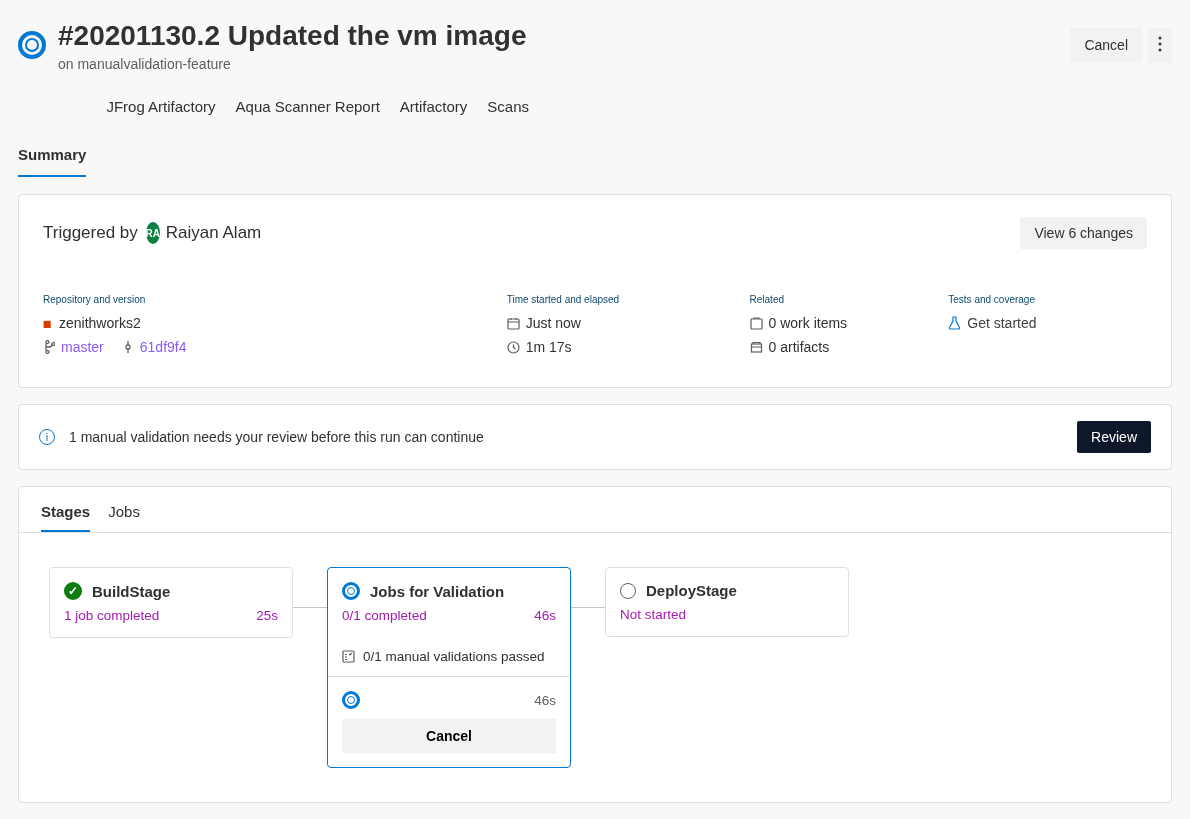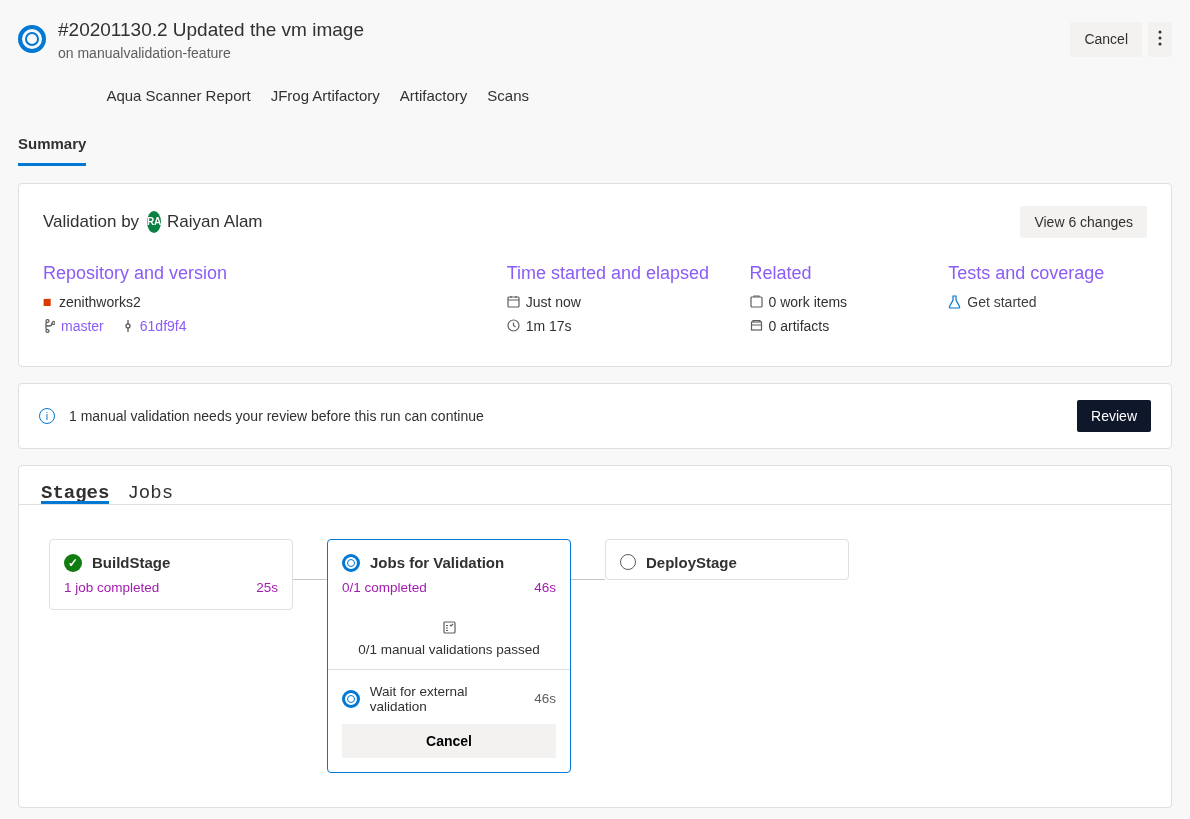--- a/index.html
+++ b/index.html
@@ -34,7 +34,7 @@
     border-radius: 50%;
   }
   .title-block { display: flex; flex-direction: column; }
-  .page-title { font-size: 19px; font-weight: 400; line-height: 1.3; text-align: center; }
+  .page-title { font-size: 28px; font-weight: 700; line-height: 1.3; text-align: center; }
   .page-subtitle { font-size: 14px; color: #605e5c; margin-top: 2px; }
   .header-right { display: flex; gap: 6px; }
   .btn {

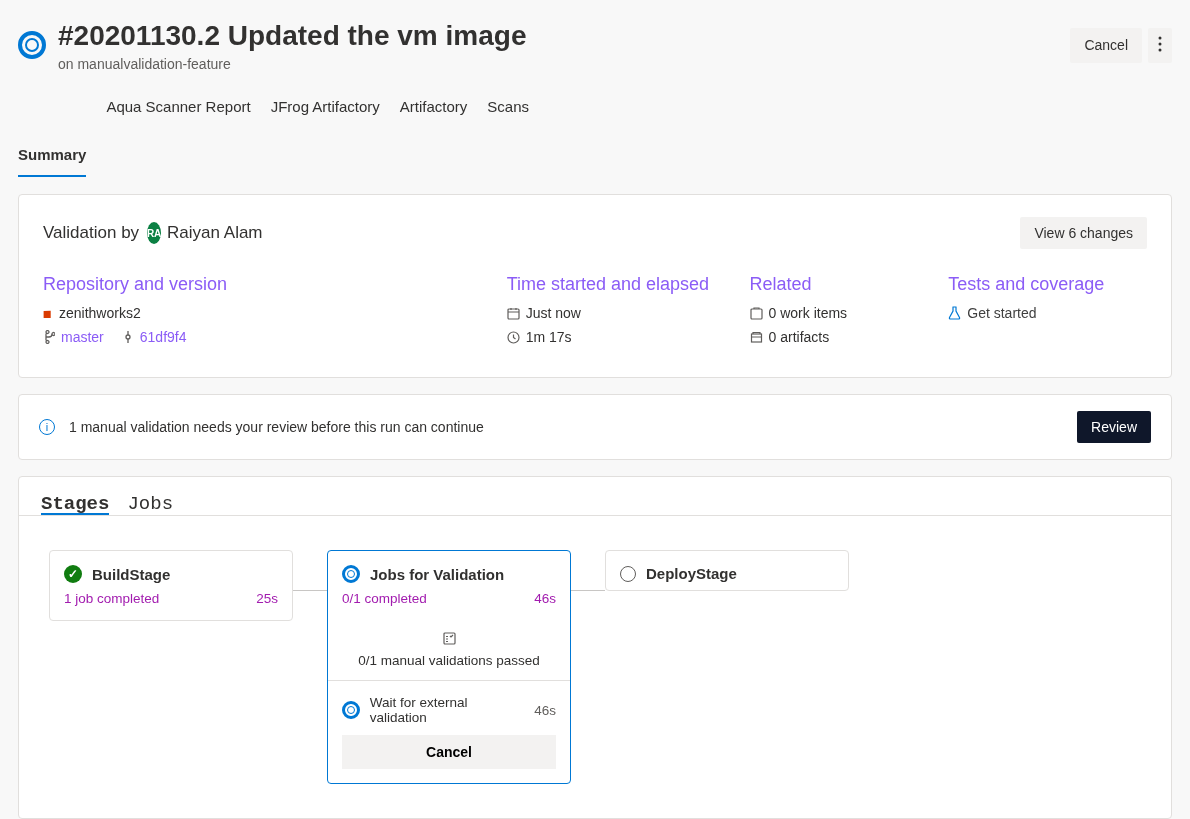--- a/index.html
+++ b/index.html
@@ -253,8 +253,8 @@
 
 <div class="tabs">
   <div class="tab active">Summary</div>
+  <div class="tab">JFrog Artifactory</div>
   <div class="tab">Aqua Scanner Report</div>
-  <div class="tab">JFrog Artifactory</div>
   <div class="tab">Artifactory</div>
   <div class="tab">Scans</div>
 </div>

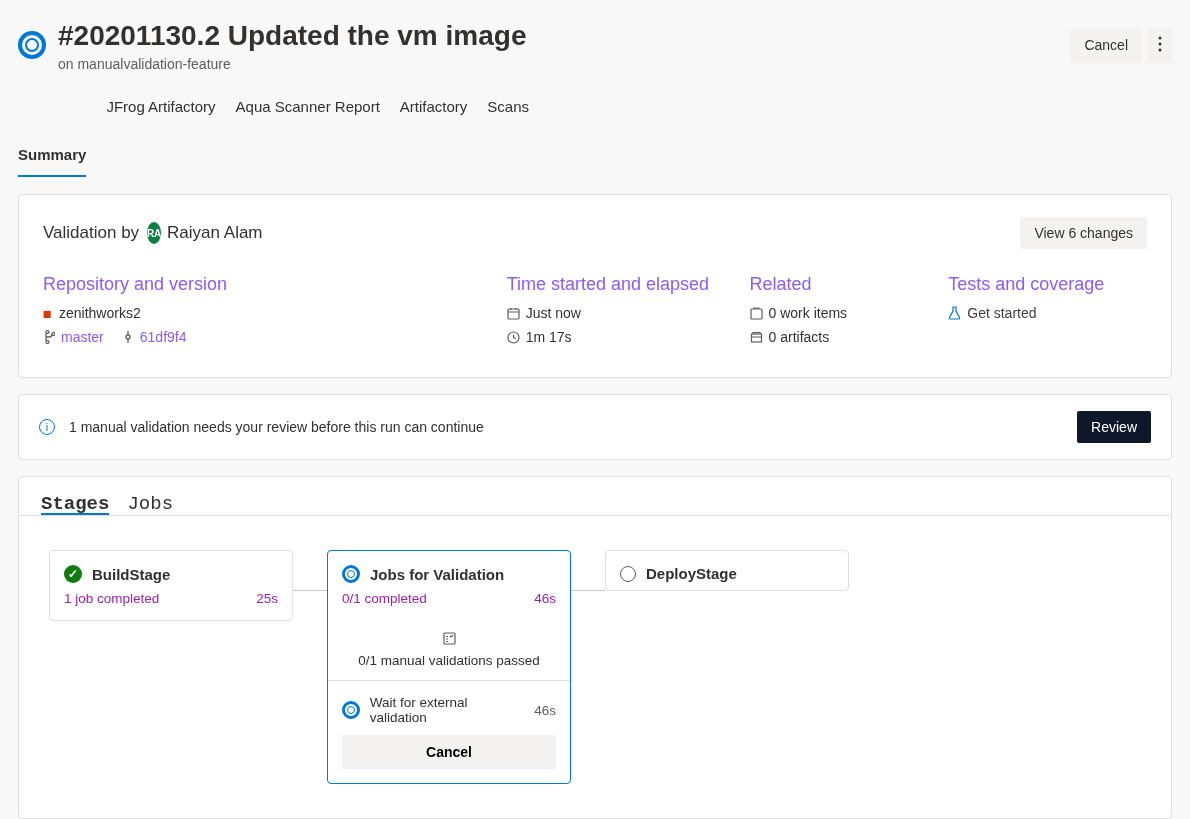--- a/index.html
+++ b/index.html
@@ -262,7 +262,7 @@
 <div class="card summary-card">
   <div class="summary-top">
     <div class="triggered-by">
-      <span>Validation by</span>
+      <span>Triggered by</span>
       <span class="avatar">RA</span>
       <span>Raiyan Alam</span>
     </div>

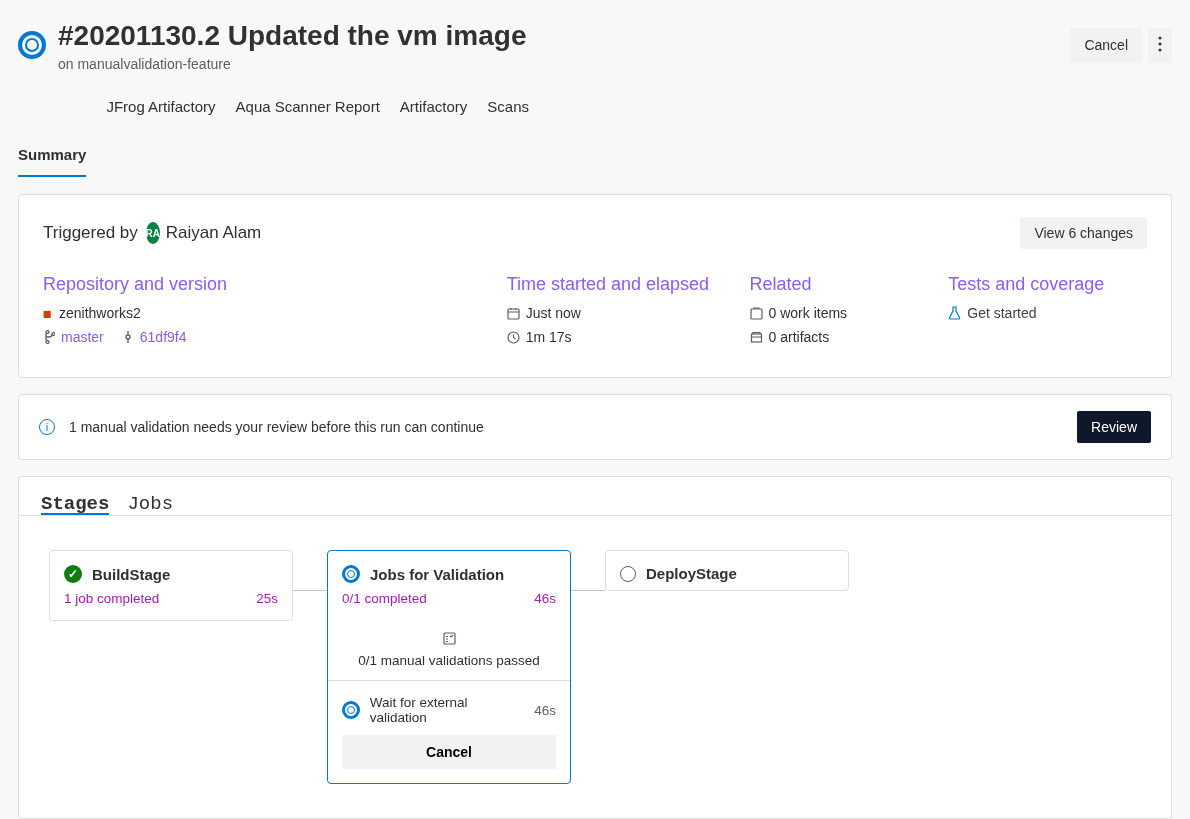--- a/index.html
+++ b/index.html
@@ -105,7 +105,7 @@
     grid-template-columns: 42% 22% 18% 18%;
     gap: 0;
   }
-  .col-label { font-size: 18px; color: #8b5cf6; margin-bottom: 10px; }
+  .col-label { font-size: 10px; color: #0c4a6e; margin-bottom: 10px; margin-top: 20px; }
   .meta-line {
     display: flex;
     align-items: center;

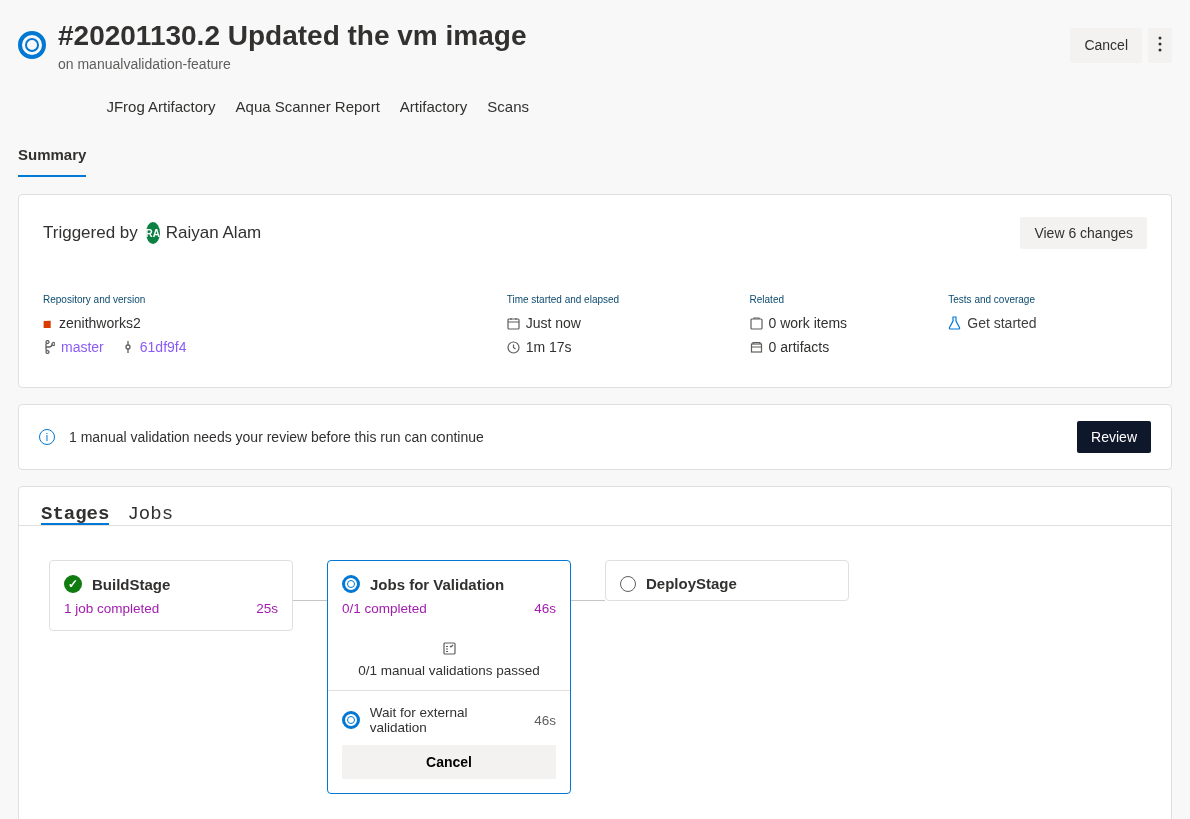--- a/index.html
+++ b/index.html
@@ -134,7 +134,7 @@
   }
   .stages-card { padding: 0; }
   .stages-tabs { display: flex; gap: 18px; padding: 16px 22px 0 22px; }
-  .stage-tab { font-size: 19px; position: relative; cursor: pointer; font-family: Liberation Mono, monospace; }
+  .stage-tab { font-size: 15px; padding-bottom: 12px; position: relative; cursor: pointer; }
   .stage-tab.active { font-weight: 600; }
   .stage-tab.active::after {
     content: ""; position: absolute; left: 0; right: 0; bottom: 0;

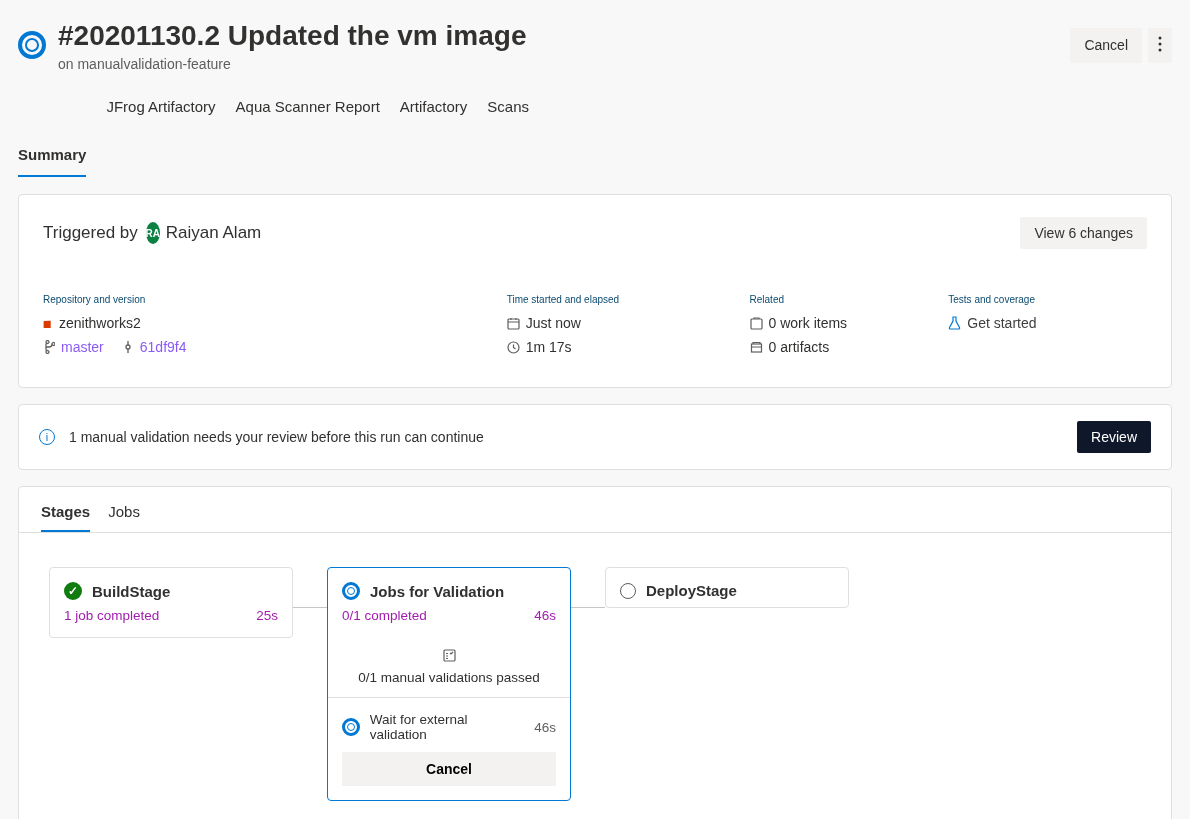--- a/index.html
+++ b/index.html
@@ -423,6 +423,9 @@
         <span class="ico-circle-empty"></span>
         <span>DeployStage</span>
       </div>
+      <div class="stage-status">
+        <span>Not started</span>
+      </div>
     </div>
 
   </div>

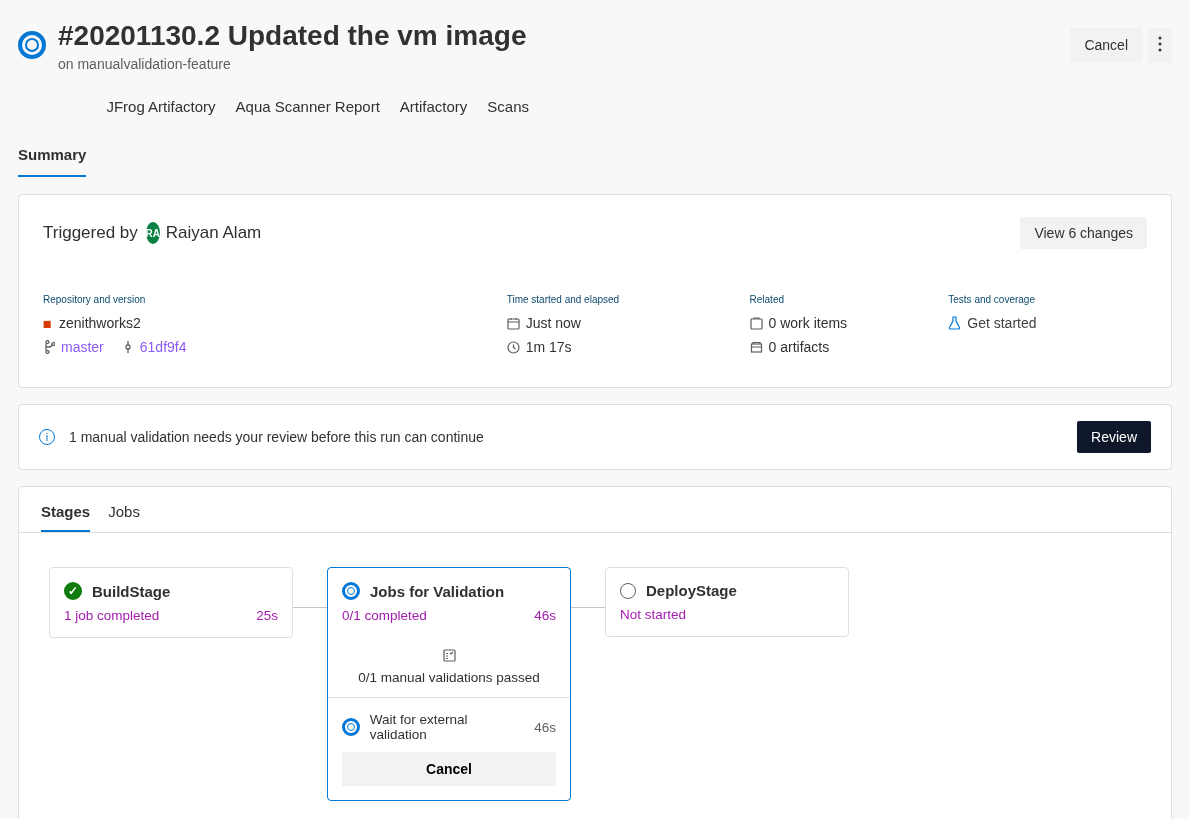--- a/index.html
+++ b/index.html
@@ -183,7 +183,6 @@
     padding: 12px 14px;
     font-size: 13.5px;
     color: #323130;
-    flex-direction: column;
   }
   .stage-divider { border-top: 1px solid #e1dfdd; }
   .stage-task {

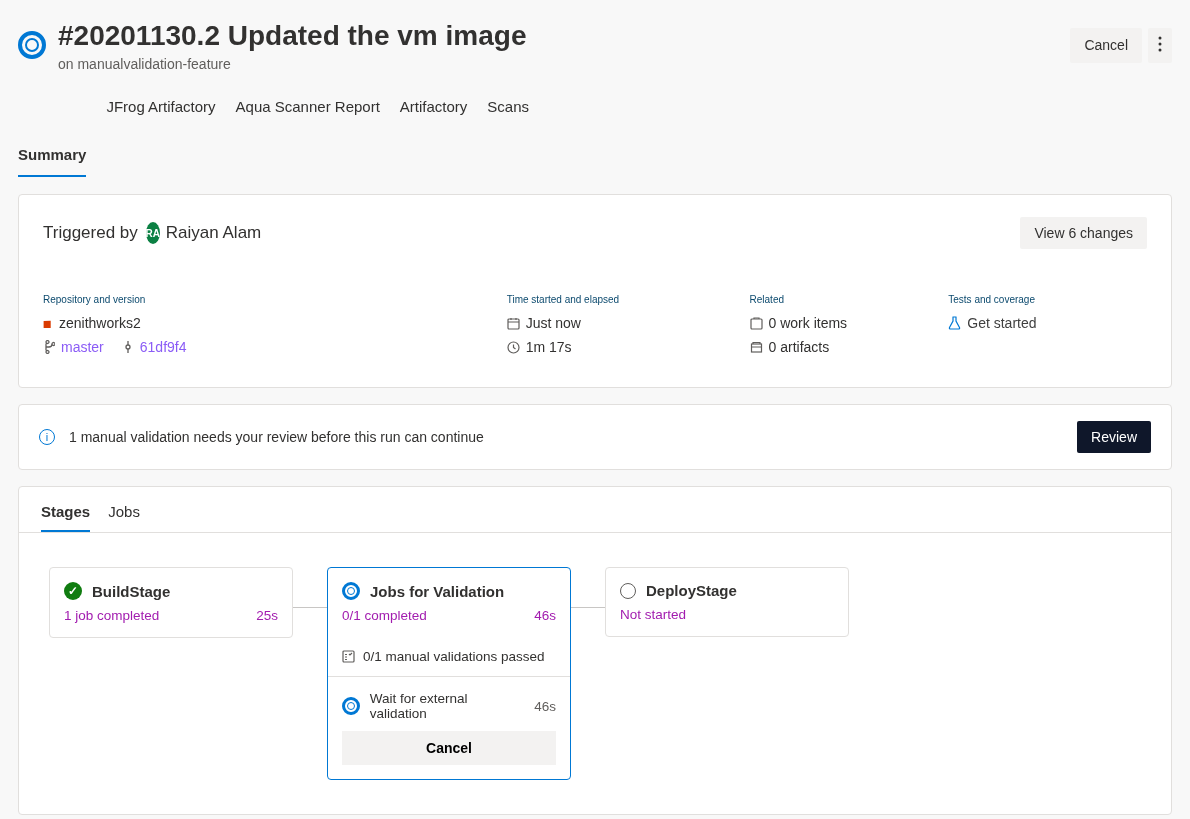--- a/index.html
+++ b/index.html
@@ -407,7 +407,6 @@
         <span class="ico-ring-sm">
           <span class="ico-ring-sm-inner"></span>
         </span>
-        <span>Wait for external validation</span>
         <span class="time">46s</span>
       </div>
       <div class="stage-cancel-wrap">

